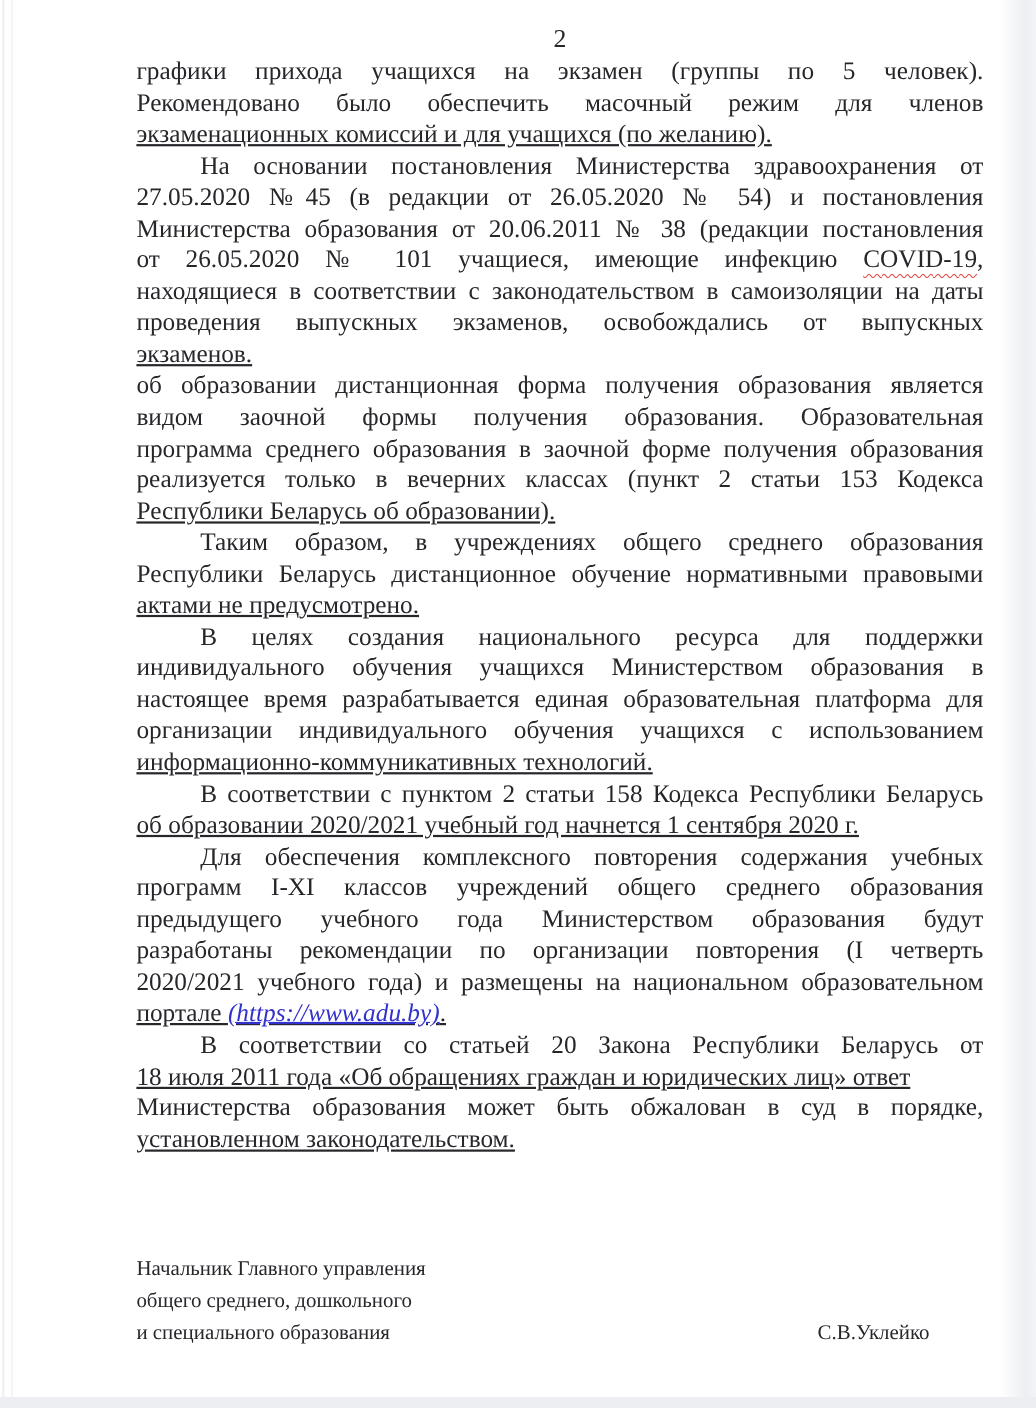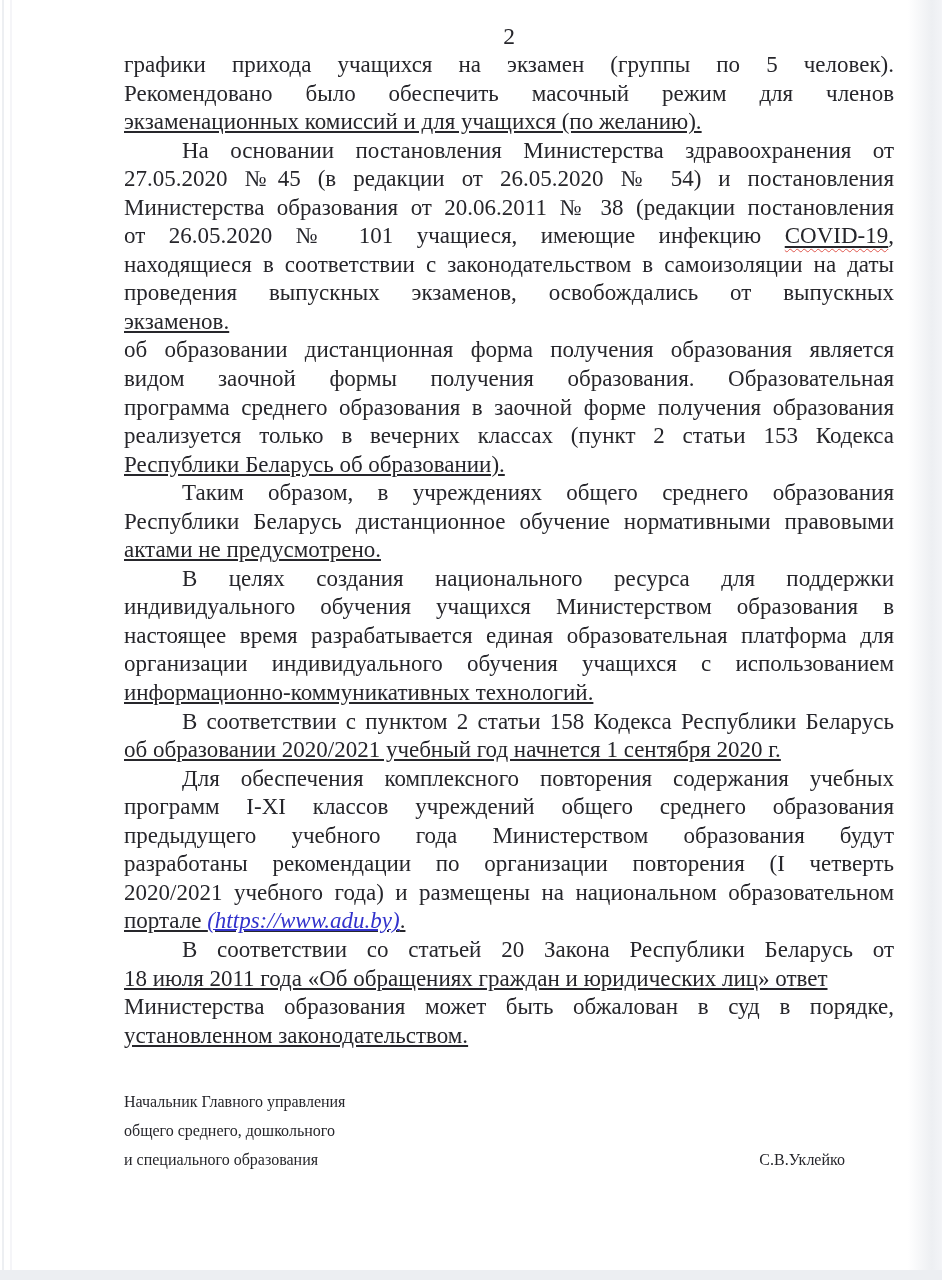--- a/index.html
+++ b/index.html
@@ -29,7 +29,6 @@
   .line.indent{text-indent:58px;}
 
   .covid{
-    text-decoration:underline;
     text-decoration-thickness:1.5px;
     text-underline-offset:3px;
     margin-top:16px;

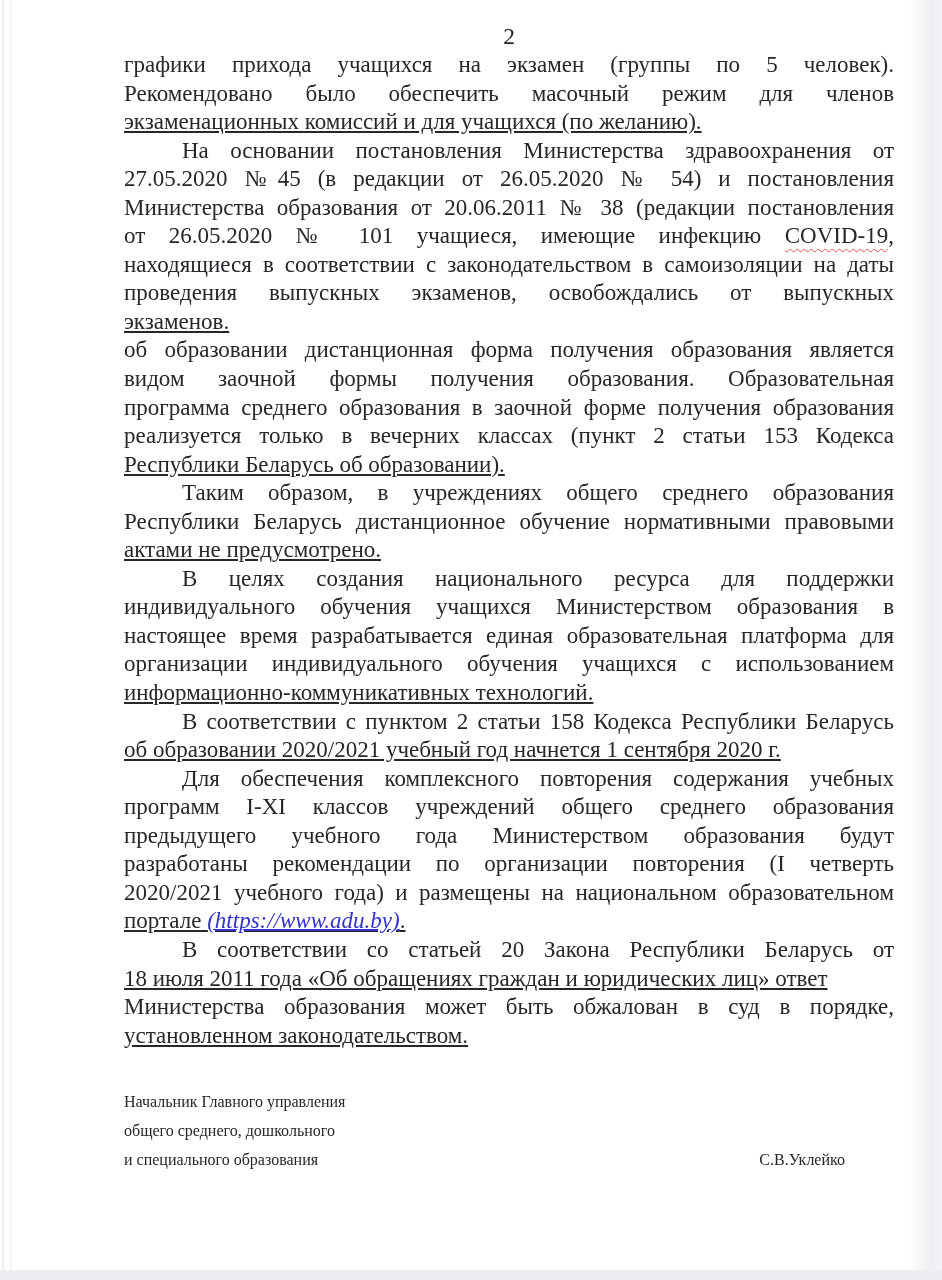--- a/index.html
+++ b/index.html
@@ -48,8 +48,8 @@
   }
 
   .sig{
-    position:absolute;left:124px;top:1088px;width:770px;
-    font-size:16px;
+    position:absolute;left:124px;top:1140px;width:770px;
+    font-size:19px;
   }
   .sig .sline{height:28.8px;line-height:28.8px;text-align:left;position:relative;}
   .sig-name{position:absolute;right:49px;top:0;}

